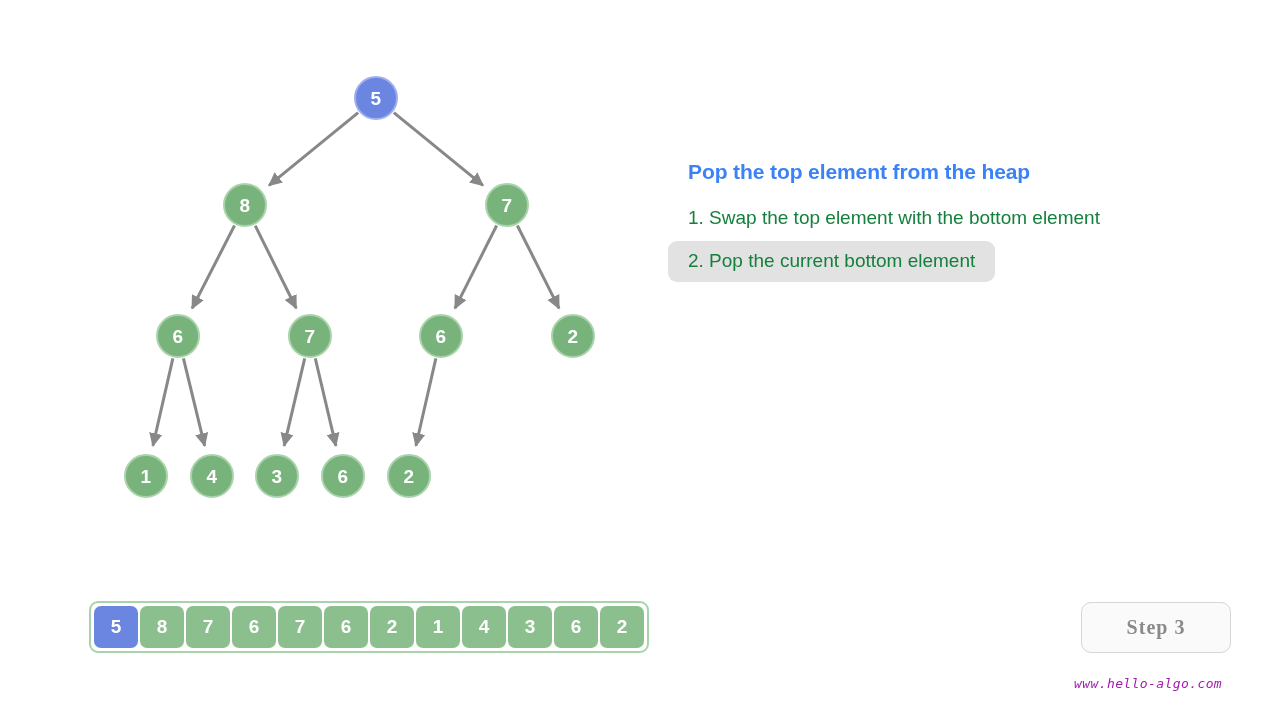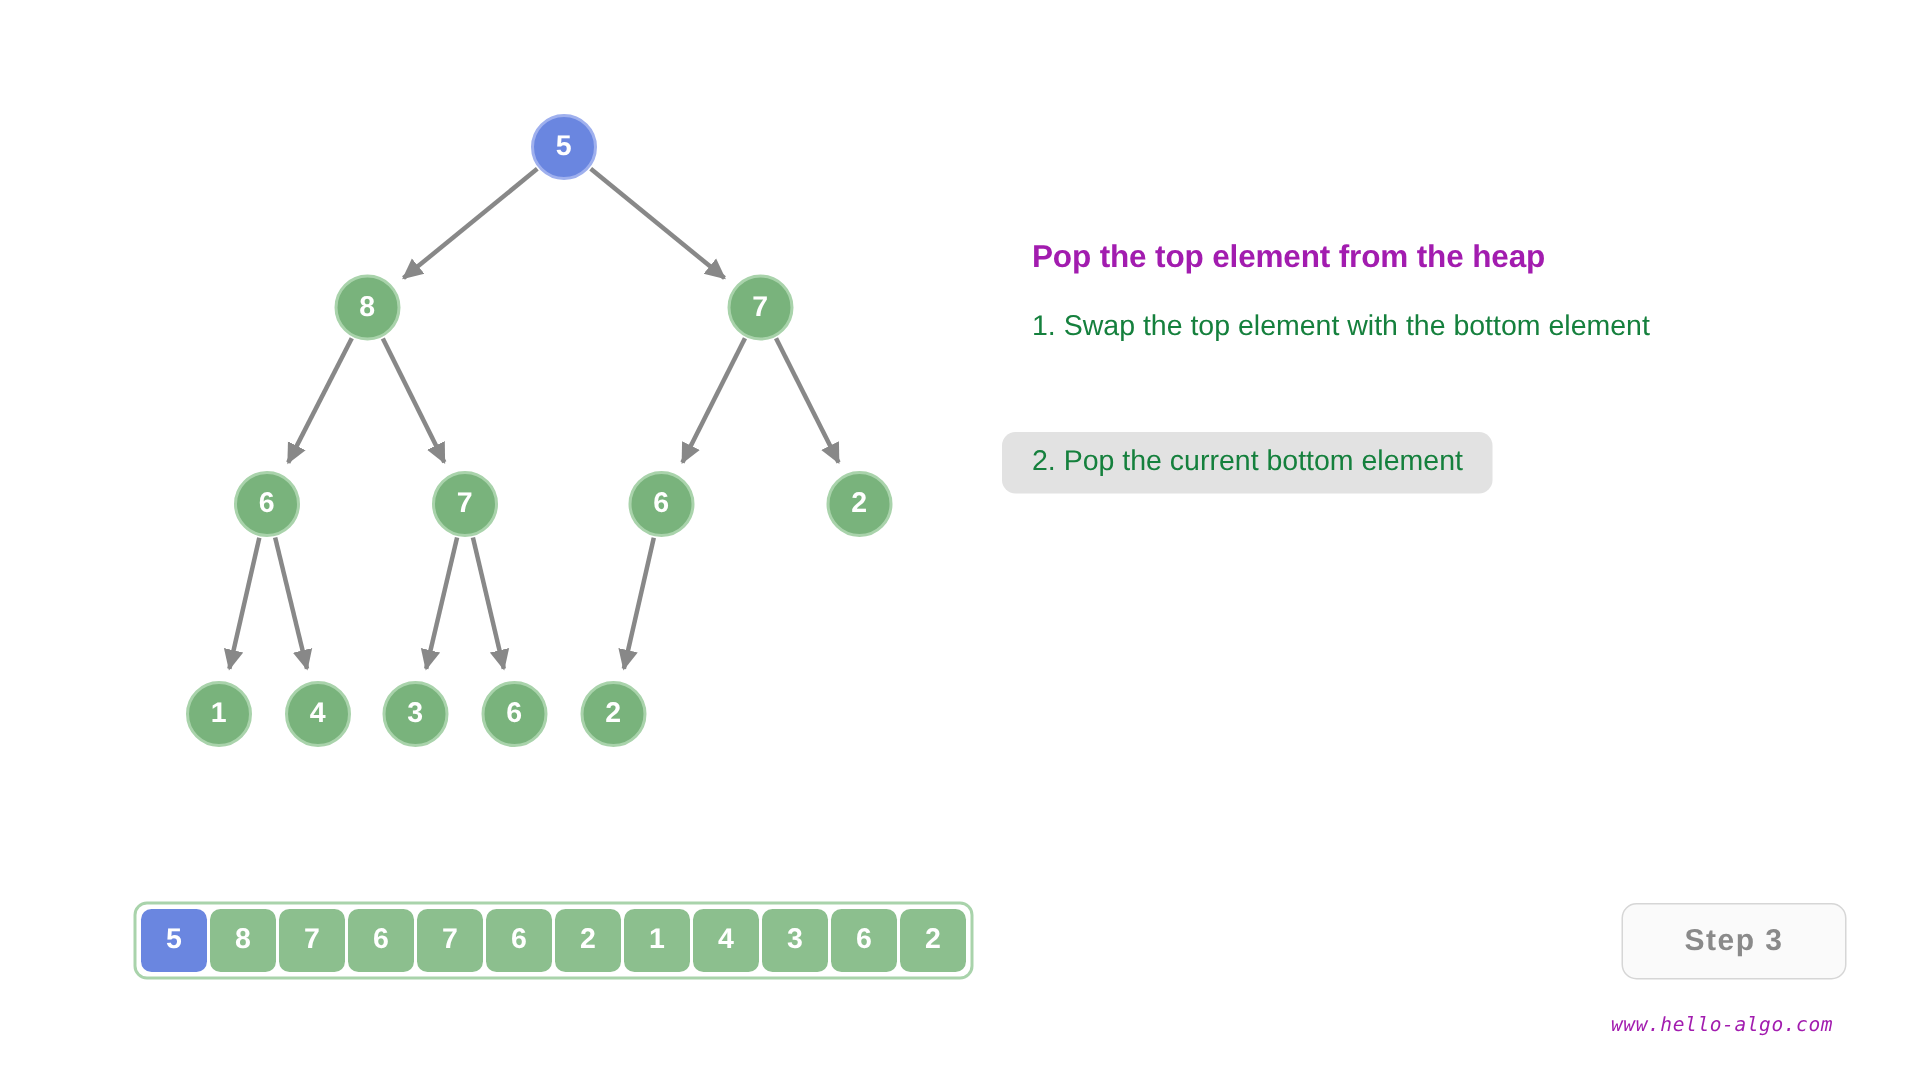--- a/index.html
+++ b/index.html
@@ -68,7 +68,7 @@
   #panel-title {
     font-size: 21px;
     font-weight: 700;
-    color: #a21caf;
+    color: #3b82f6;
     margin: 0 0 14px 0;
     letter-spacing: -0.1px;
   }

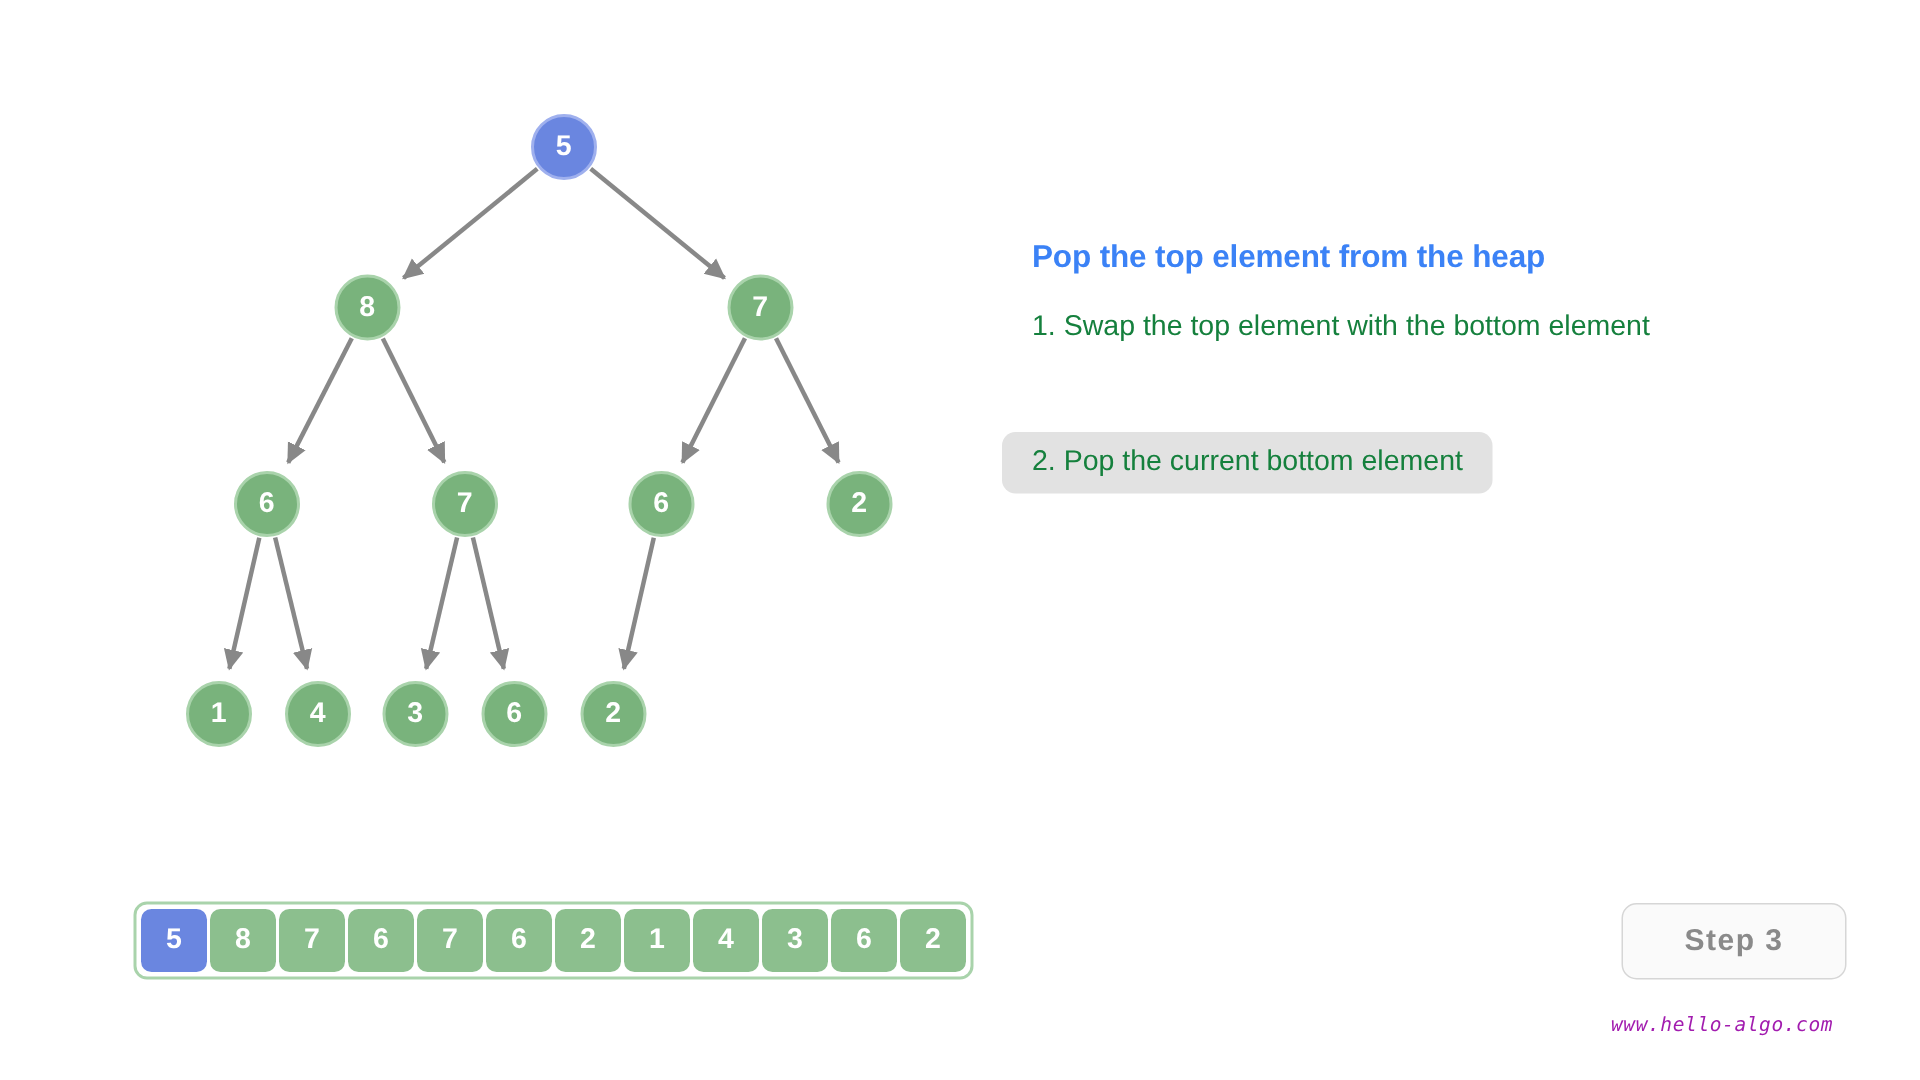--- a/index.html
+++ b/index.html
@@ -83,7 +83,6 @@
   }
   .step-line.highlighted {
     background: #e2e2e2;
-    margin-top: 47px;
   }
 
   

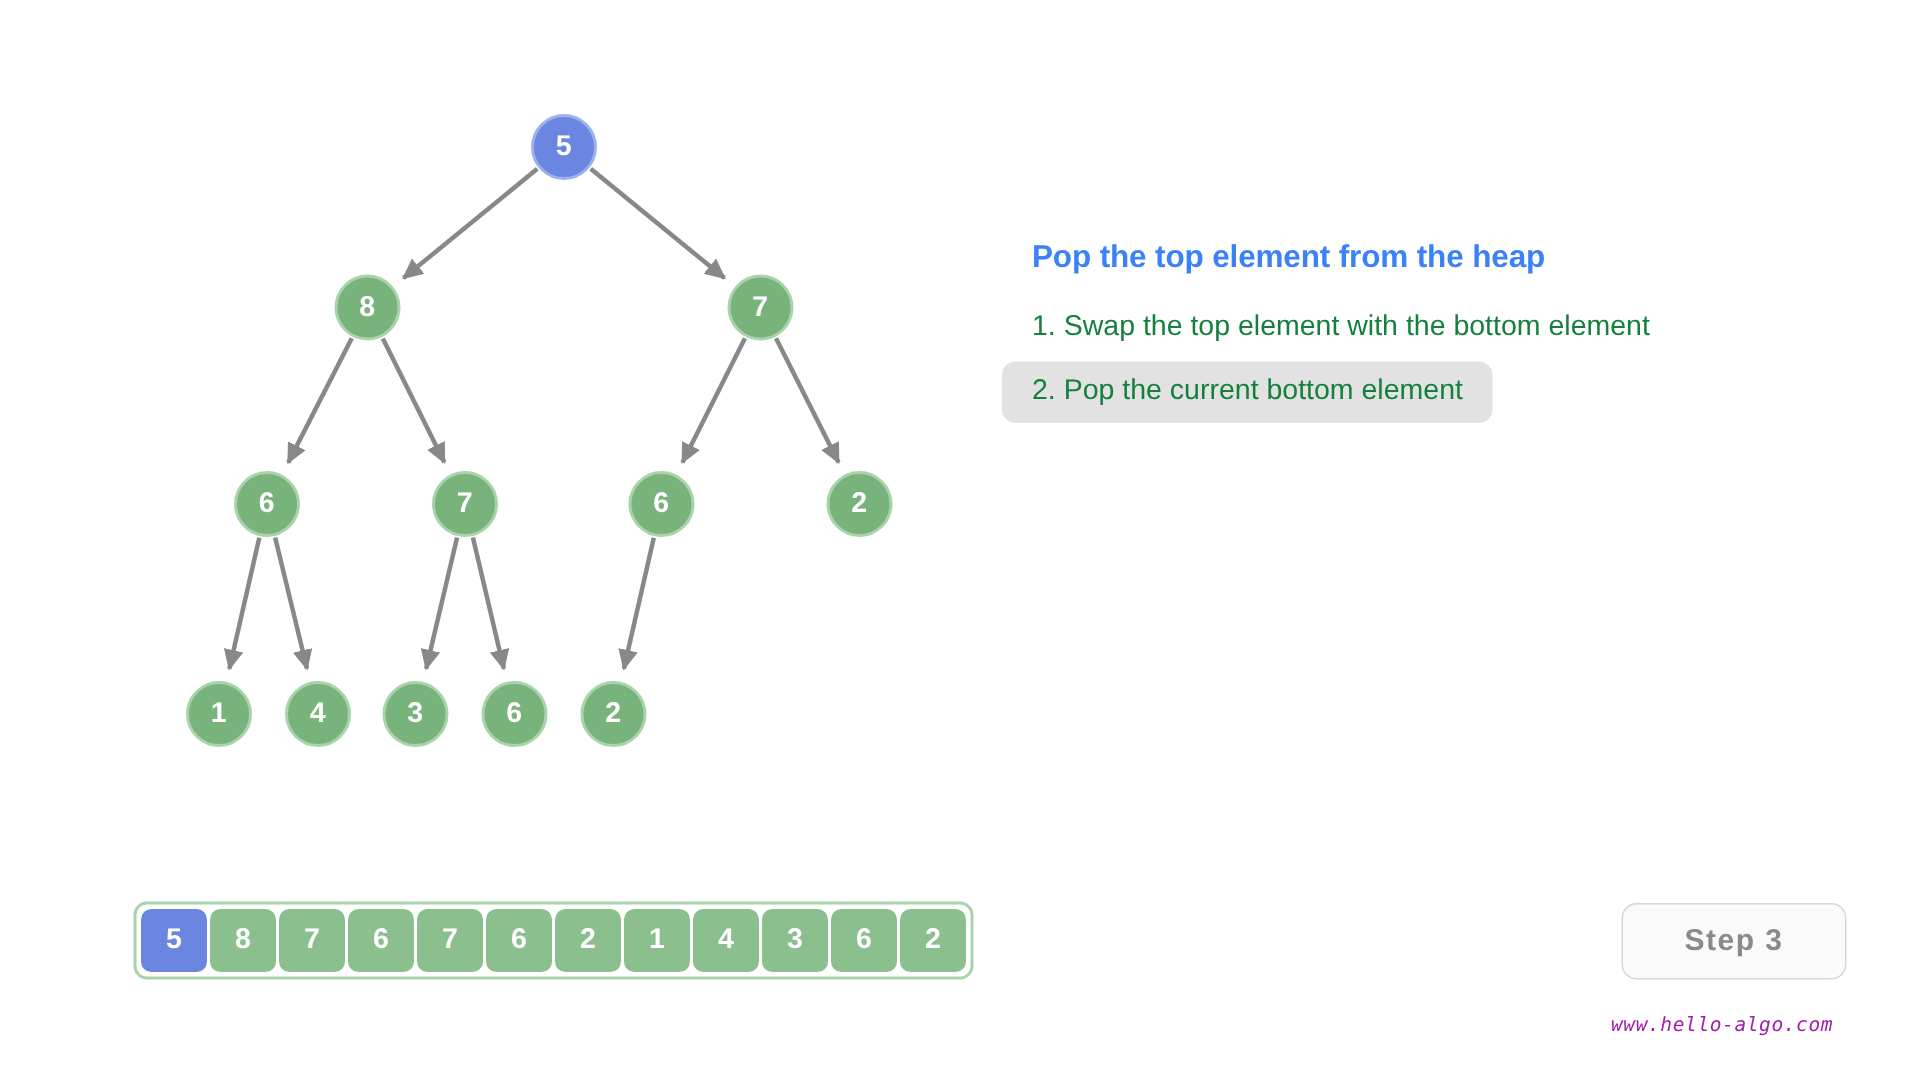--- a/index.html
+++ b/index.html
@@ -127,7 +127,7 @@
     display: flex;
     align-items: center;
     justify-content: center;
-    font-family: Liberation Sans, sans-serif;
+    font-family: Liberation Serif, serif;
     font-size: 20px;
     font-weight: 700;
     color: #8a8a8a;

